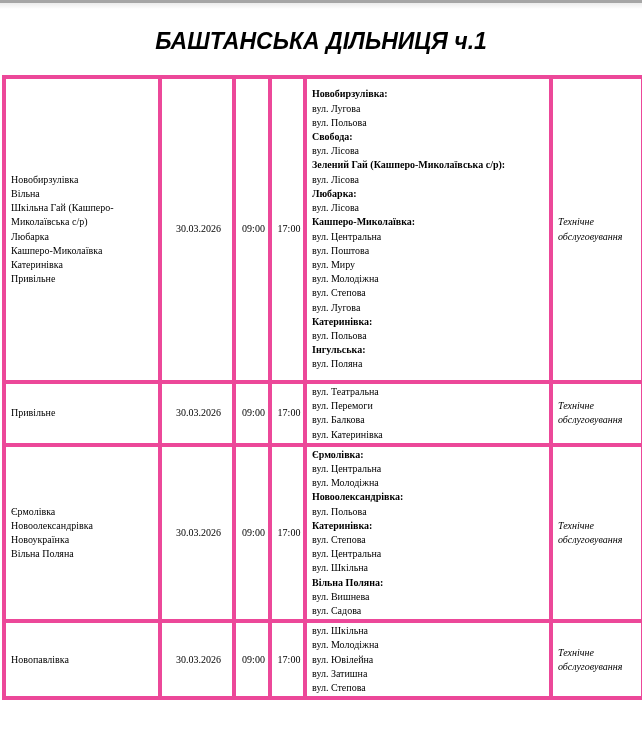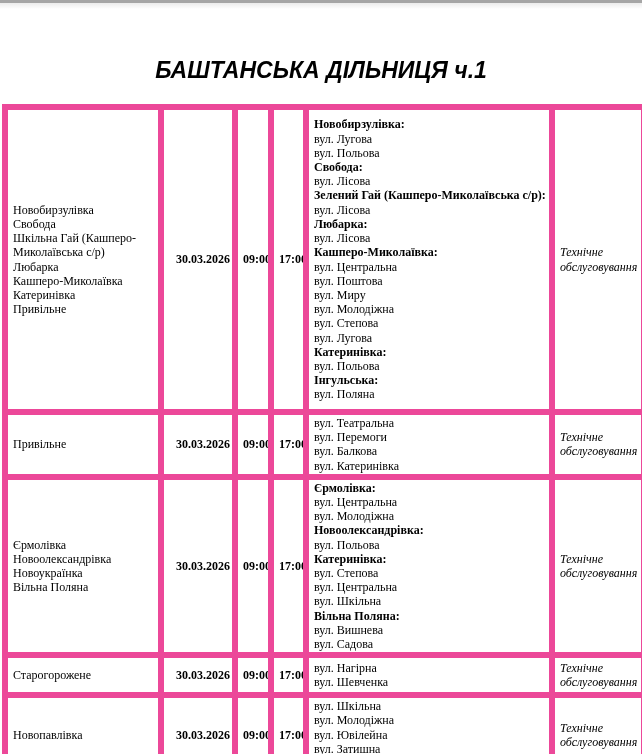--- a/index.html
+++ b/index.html
@@ -21,7 +21,7 @@
     background: linear-gradient(#ececec, #ffffff);
   }
   .title {
-    margin: 48px 0 0 0;
+    margin: 19px 0 0 0;
     text-align: center;
     font-family: "Liberation Sans", sans-serif;
     font-style: italic;

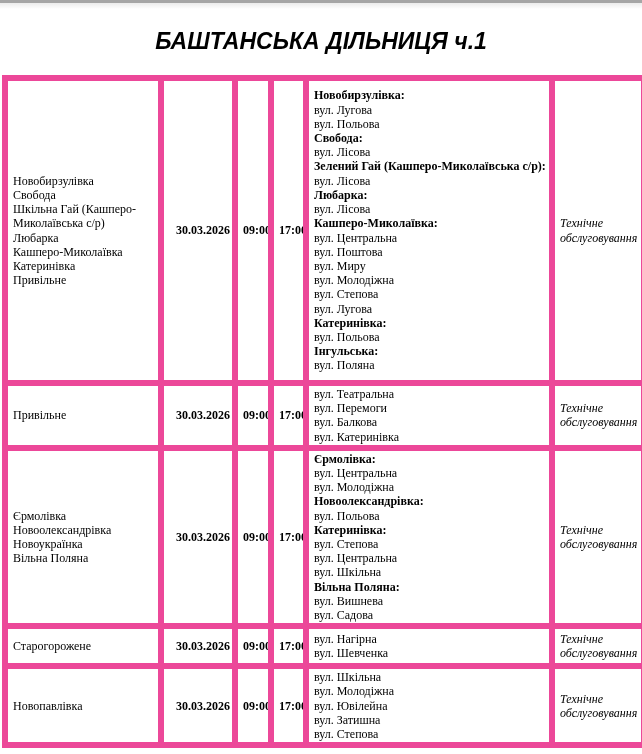--- a/index.html
+++ b/index.html
@@ -37,9 +37,9 @@
     margin: 21px 0 0 2px;
   }
   table.schedule td {
-    border: 6px solid #ec4899;
+    border: 4px solid #ec4899;
     vertical-align: middle;
-    font-size: 12px;
+    font-size: 10px;
     line-height: 14.2px;
     padding: 1px 2px 1px 5px;
     overflow: hidden;

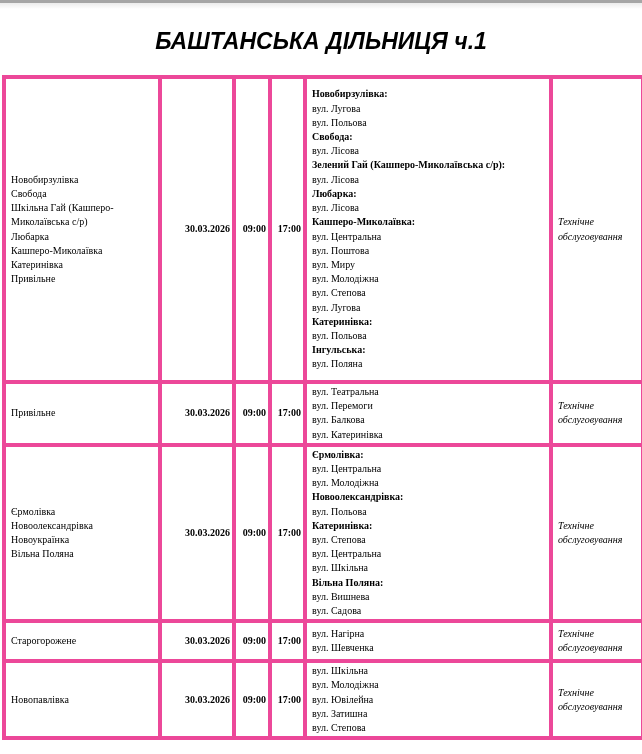--- a/index.html
+++ b/index.html
@@ -80,7 +80,7 @@
     <tr class="r0">
       <td class="c-settle">
           <div class="line">Новобирзулівка</div>
-          <div class="line">Свобода</div>
+          <div class="line">Вільна</div>
           <div class="line">Шкільна Гай (Кашперо-Миколаївська с/р)</div>
           <div class="line">Любарка</div>
           <div class="line">Кашперо-Миколаївка</div>

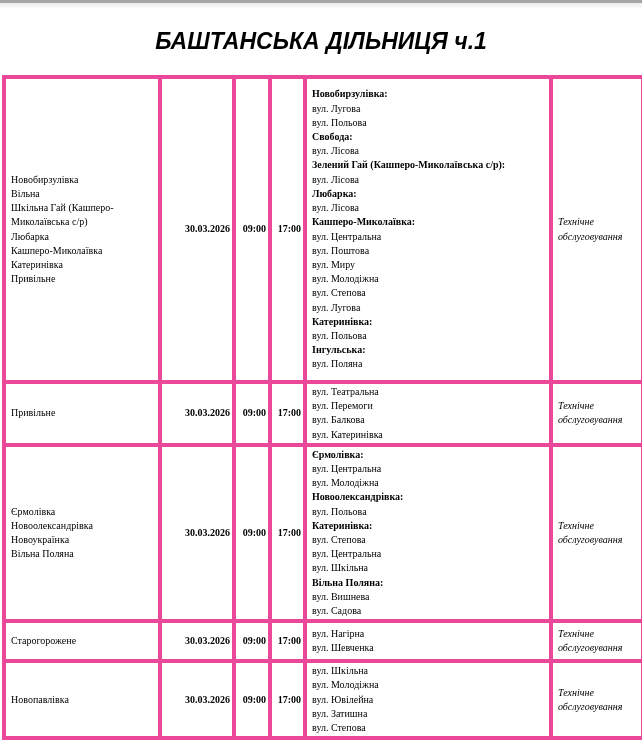--- a/index.html
+++ b/index.html
@@ -45,9 +45,8 @@
     overflow: hidden;
   }
   td.c-date, td.c-start, td.c-end {
-    text-align: right;
+    text-align: center;
     padding: 1px 1px;
-    font-weight: bold;
   }
   td.c-streets { padding: 1px 2px 1px 4px; }
   td.c-reason  { padding: 1px 0 1px 4px; font-style: italic; }

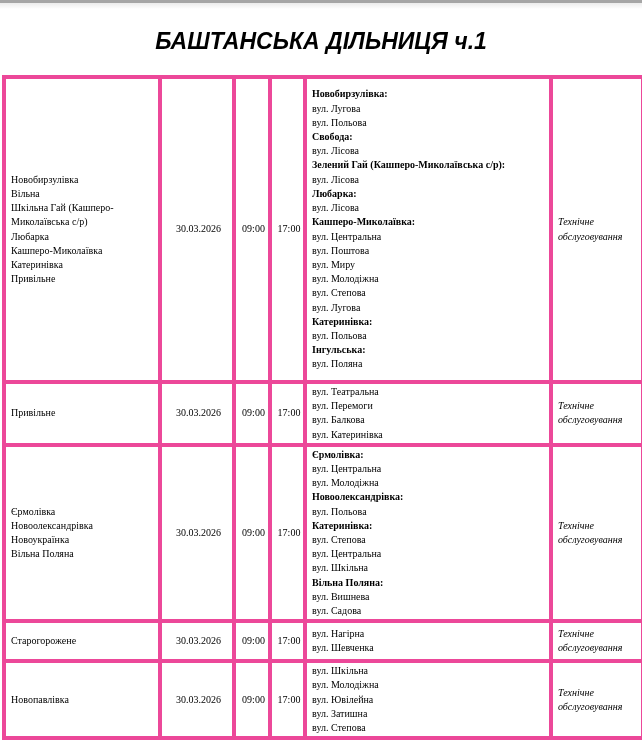--- a/index.html
+++ b/index.html
@@ -154,19 +154,6 @@
         </td>
       <td class="c-reason">Технічне обслуговування</td>
     </tr>
-    <tr class="r3">
-      <td class="c-settle">
-          <div class="line">Старогорожене</div>
-        </td>
-      <td class="c-date">30.03.2026</td>
-      <td class="c-start">09:00</td>
-      <td class="c-end">17:00</td>
-      <td class="c-streets">
-          <div class="line">вул. Нагірна</div>
-          <div class="line">вул. Шевченка</div>
-        </td>
-      <td class="c-reason">Технічне обслуговування</td>
-    </tr>
     <tr class="r4">
       <td class="c-settle">
           <div class="line">Новопавлівка</div>

